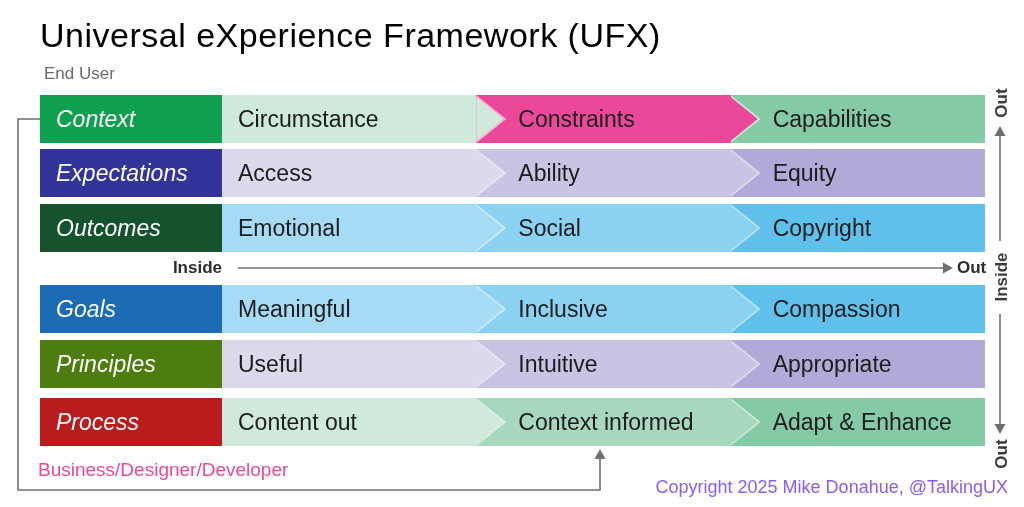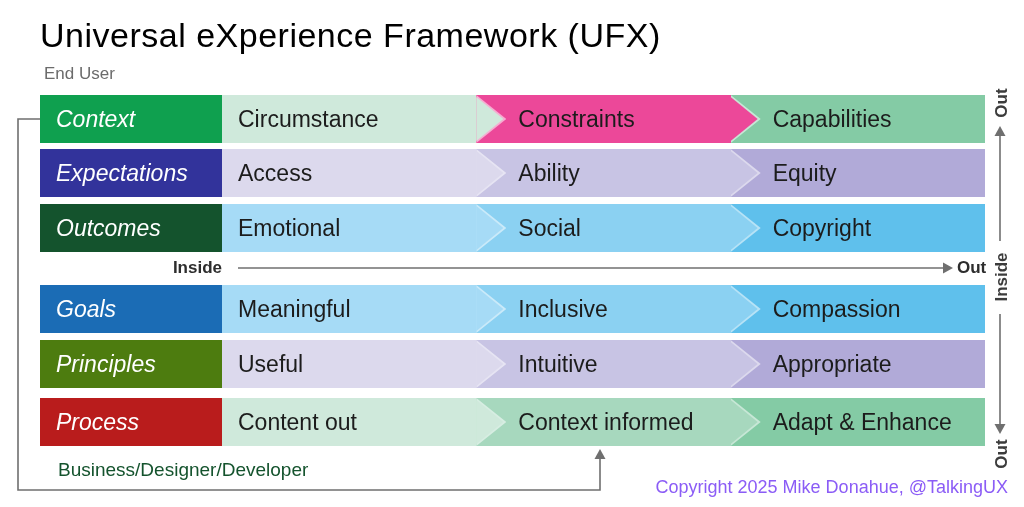--- a/index.html
+++ b/index.html
@@ -39,7 +39,7 @@
     position:absolute;transform:translate(-50%,-50%) rotate(-90deg);
     font-size:17px;font-weight:600;color:#3c3c3c;white-space:nowrap;
   }
-  .biz{position:absolute;left:58px;top:459px;font-size:19px;color:#14532d;}
+  .biz{position:absolute;left:38px;top:459px;font-size:19px;color:#ec4899;}
   .copyright{position:absolute;right:16px;top:477px;font-size:18px;color:#8b5cf6;}
 </style>
 </head>

